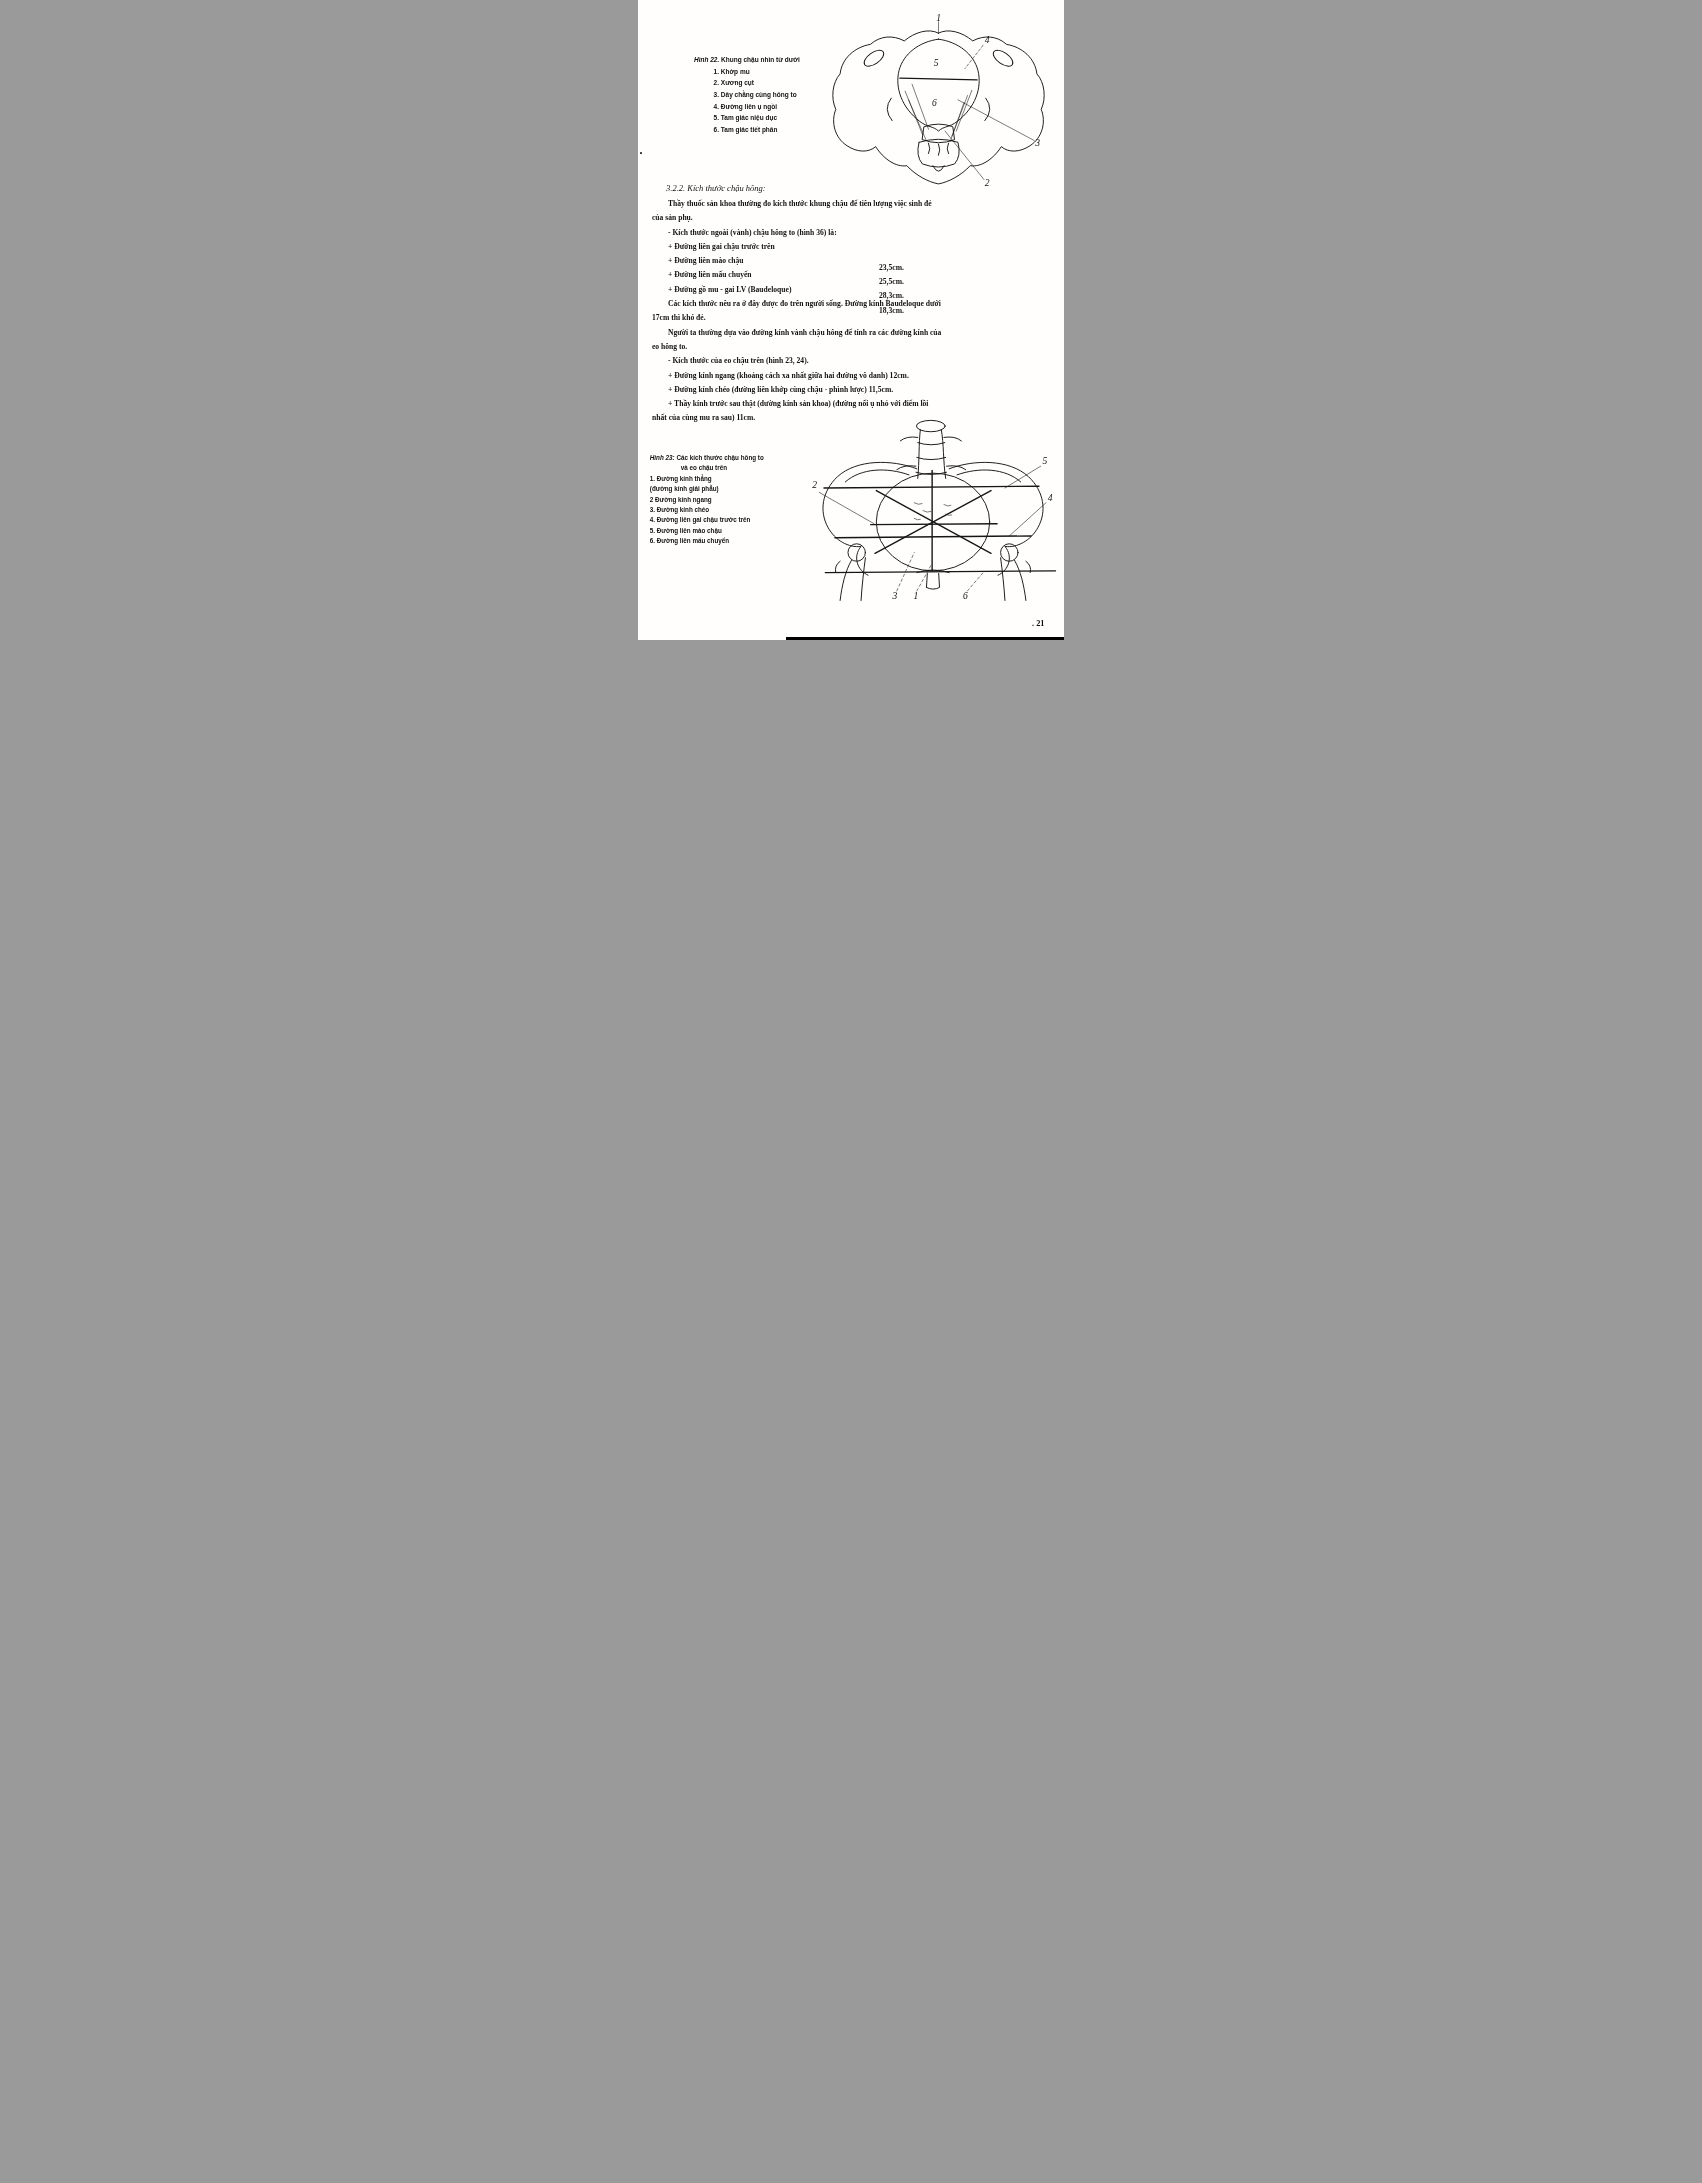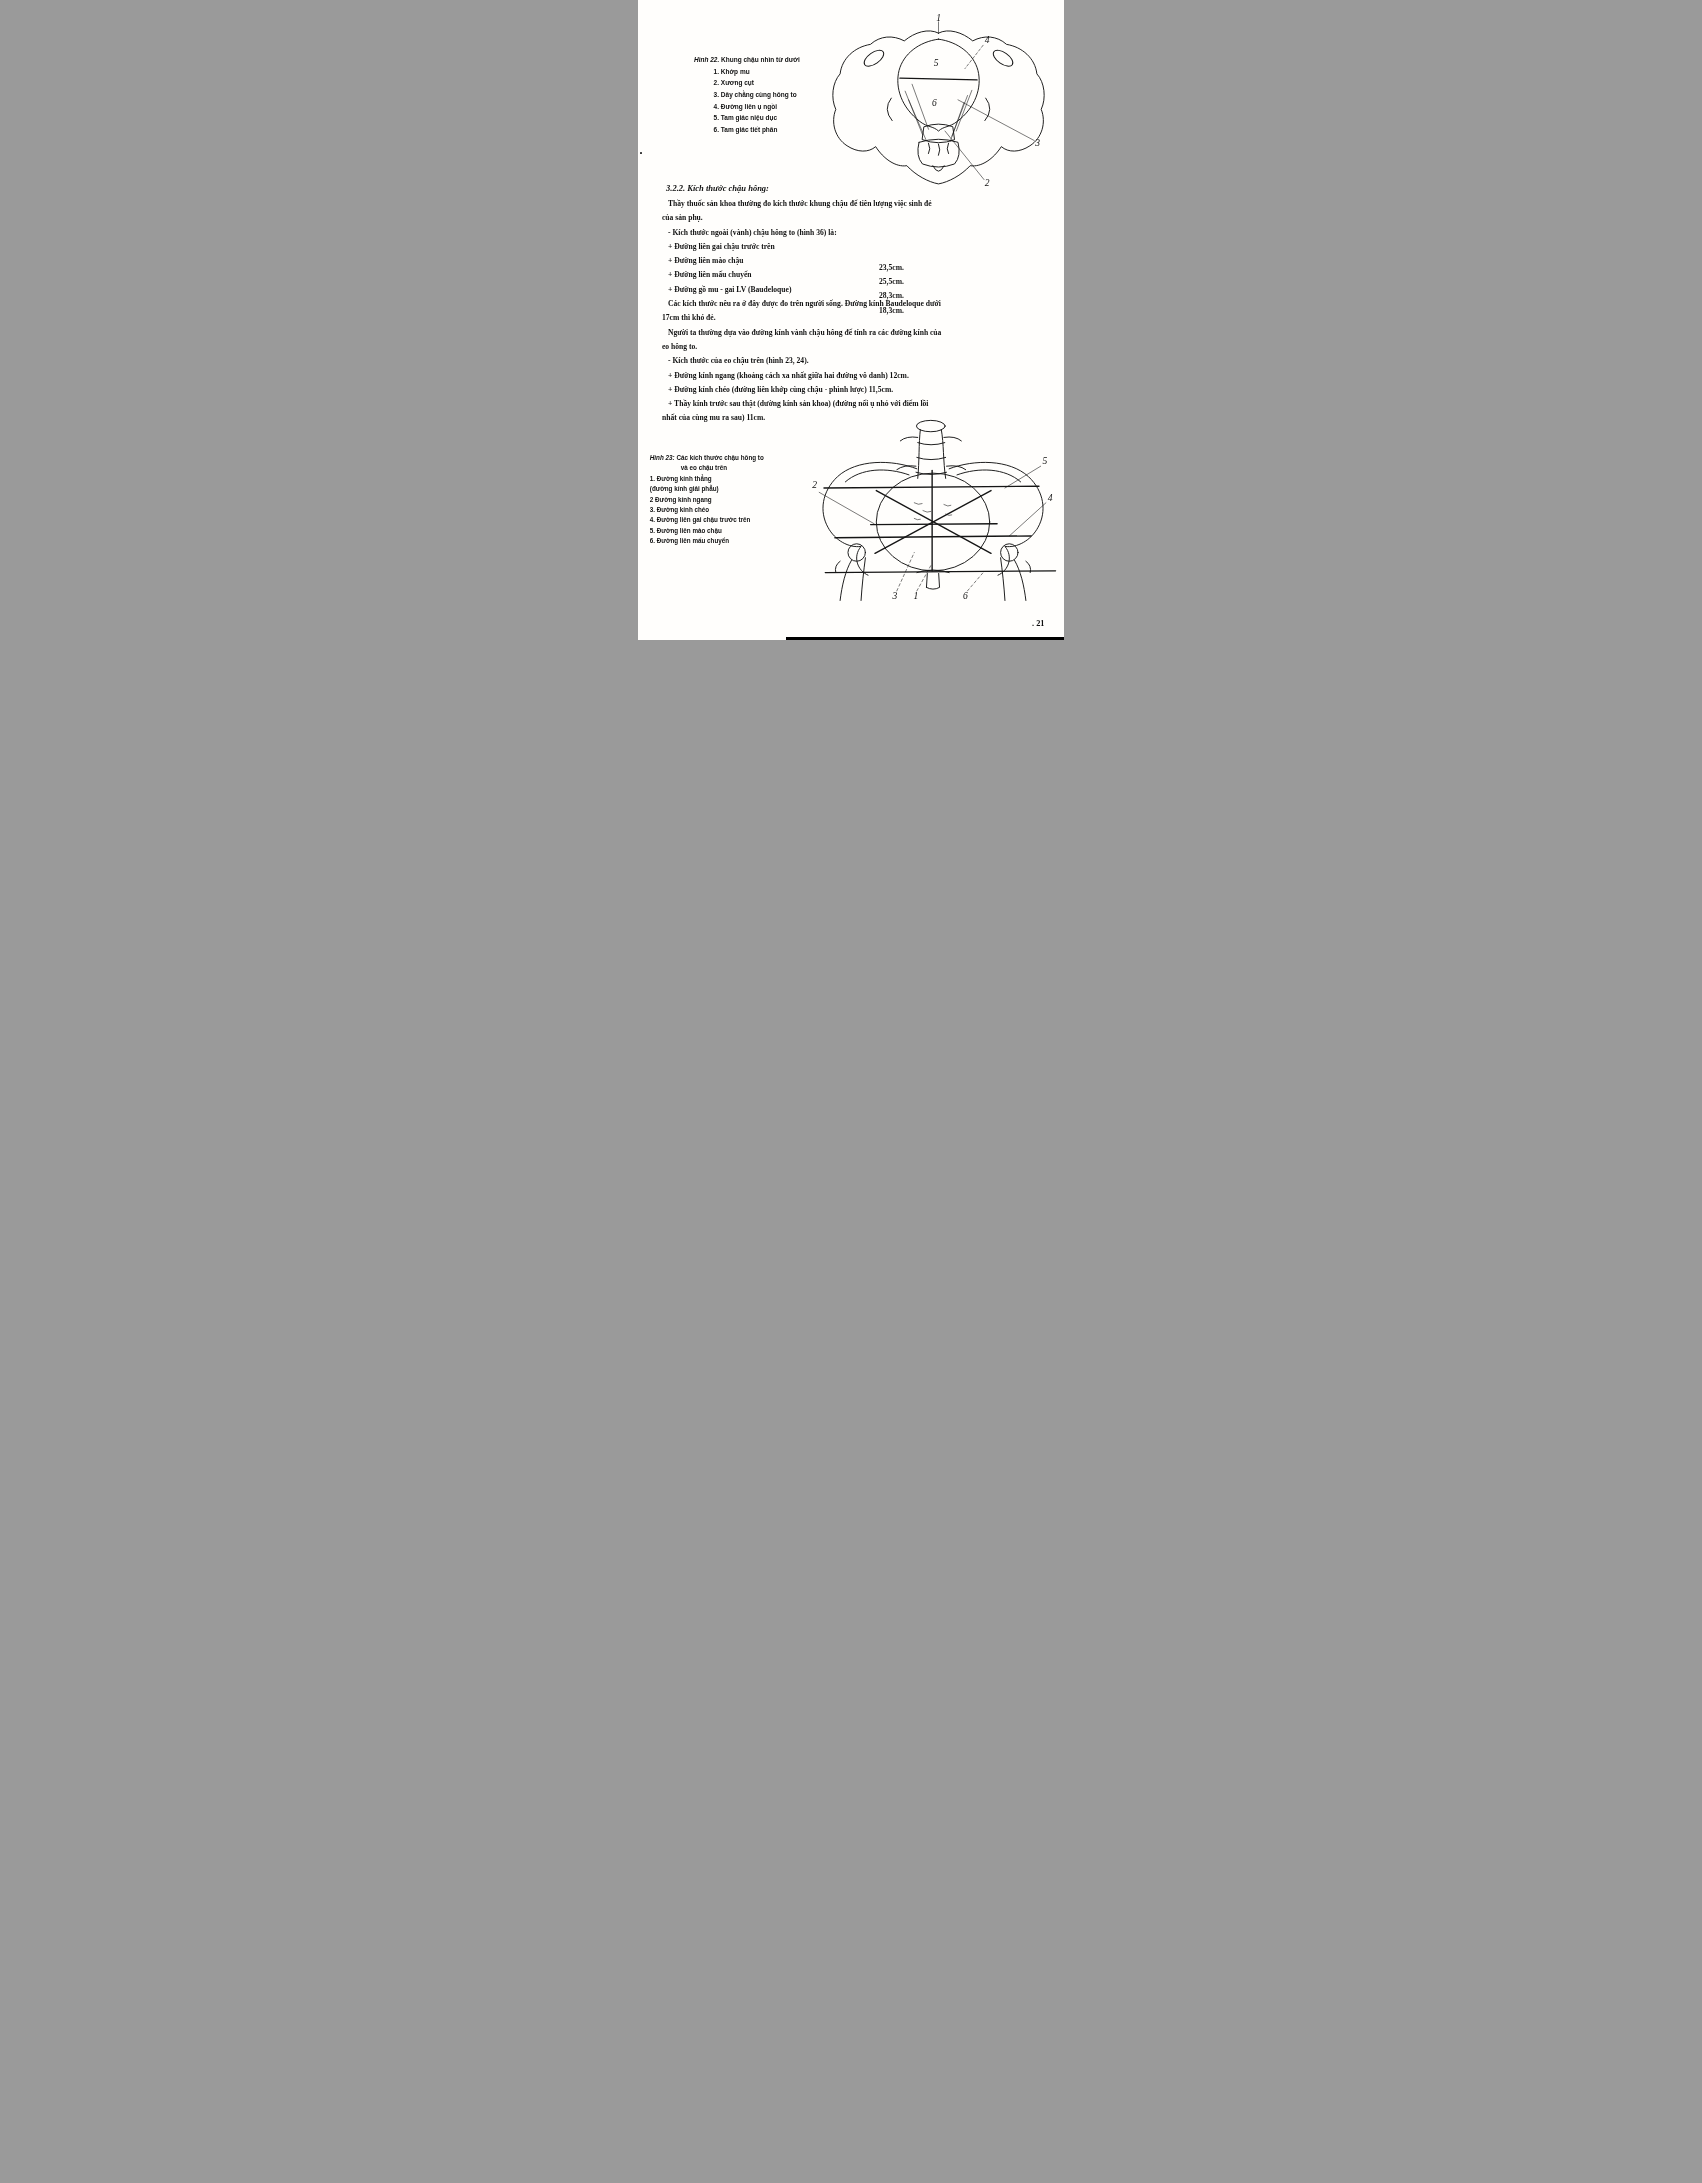--- a/index.html
+++ b/index.html
@@ -20,7 +20,7 @@
   
   #head322{
     position:absolute;left:28px;top:183px;
-    font-size:8.5px;font-weight:bold;font-style:italic;white-space:nowrap;
+    font-size:8.5px;font-weight:normal;font-style:italic;white-space:nowrap;
   }
   
   #bodytext{position:absolute;left:0;top:197px;width:426px;font-size:7.6px;font-weight:600;}

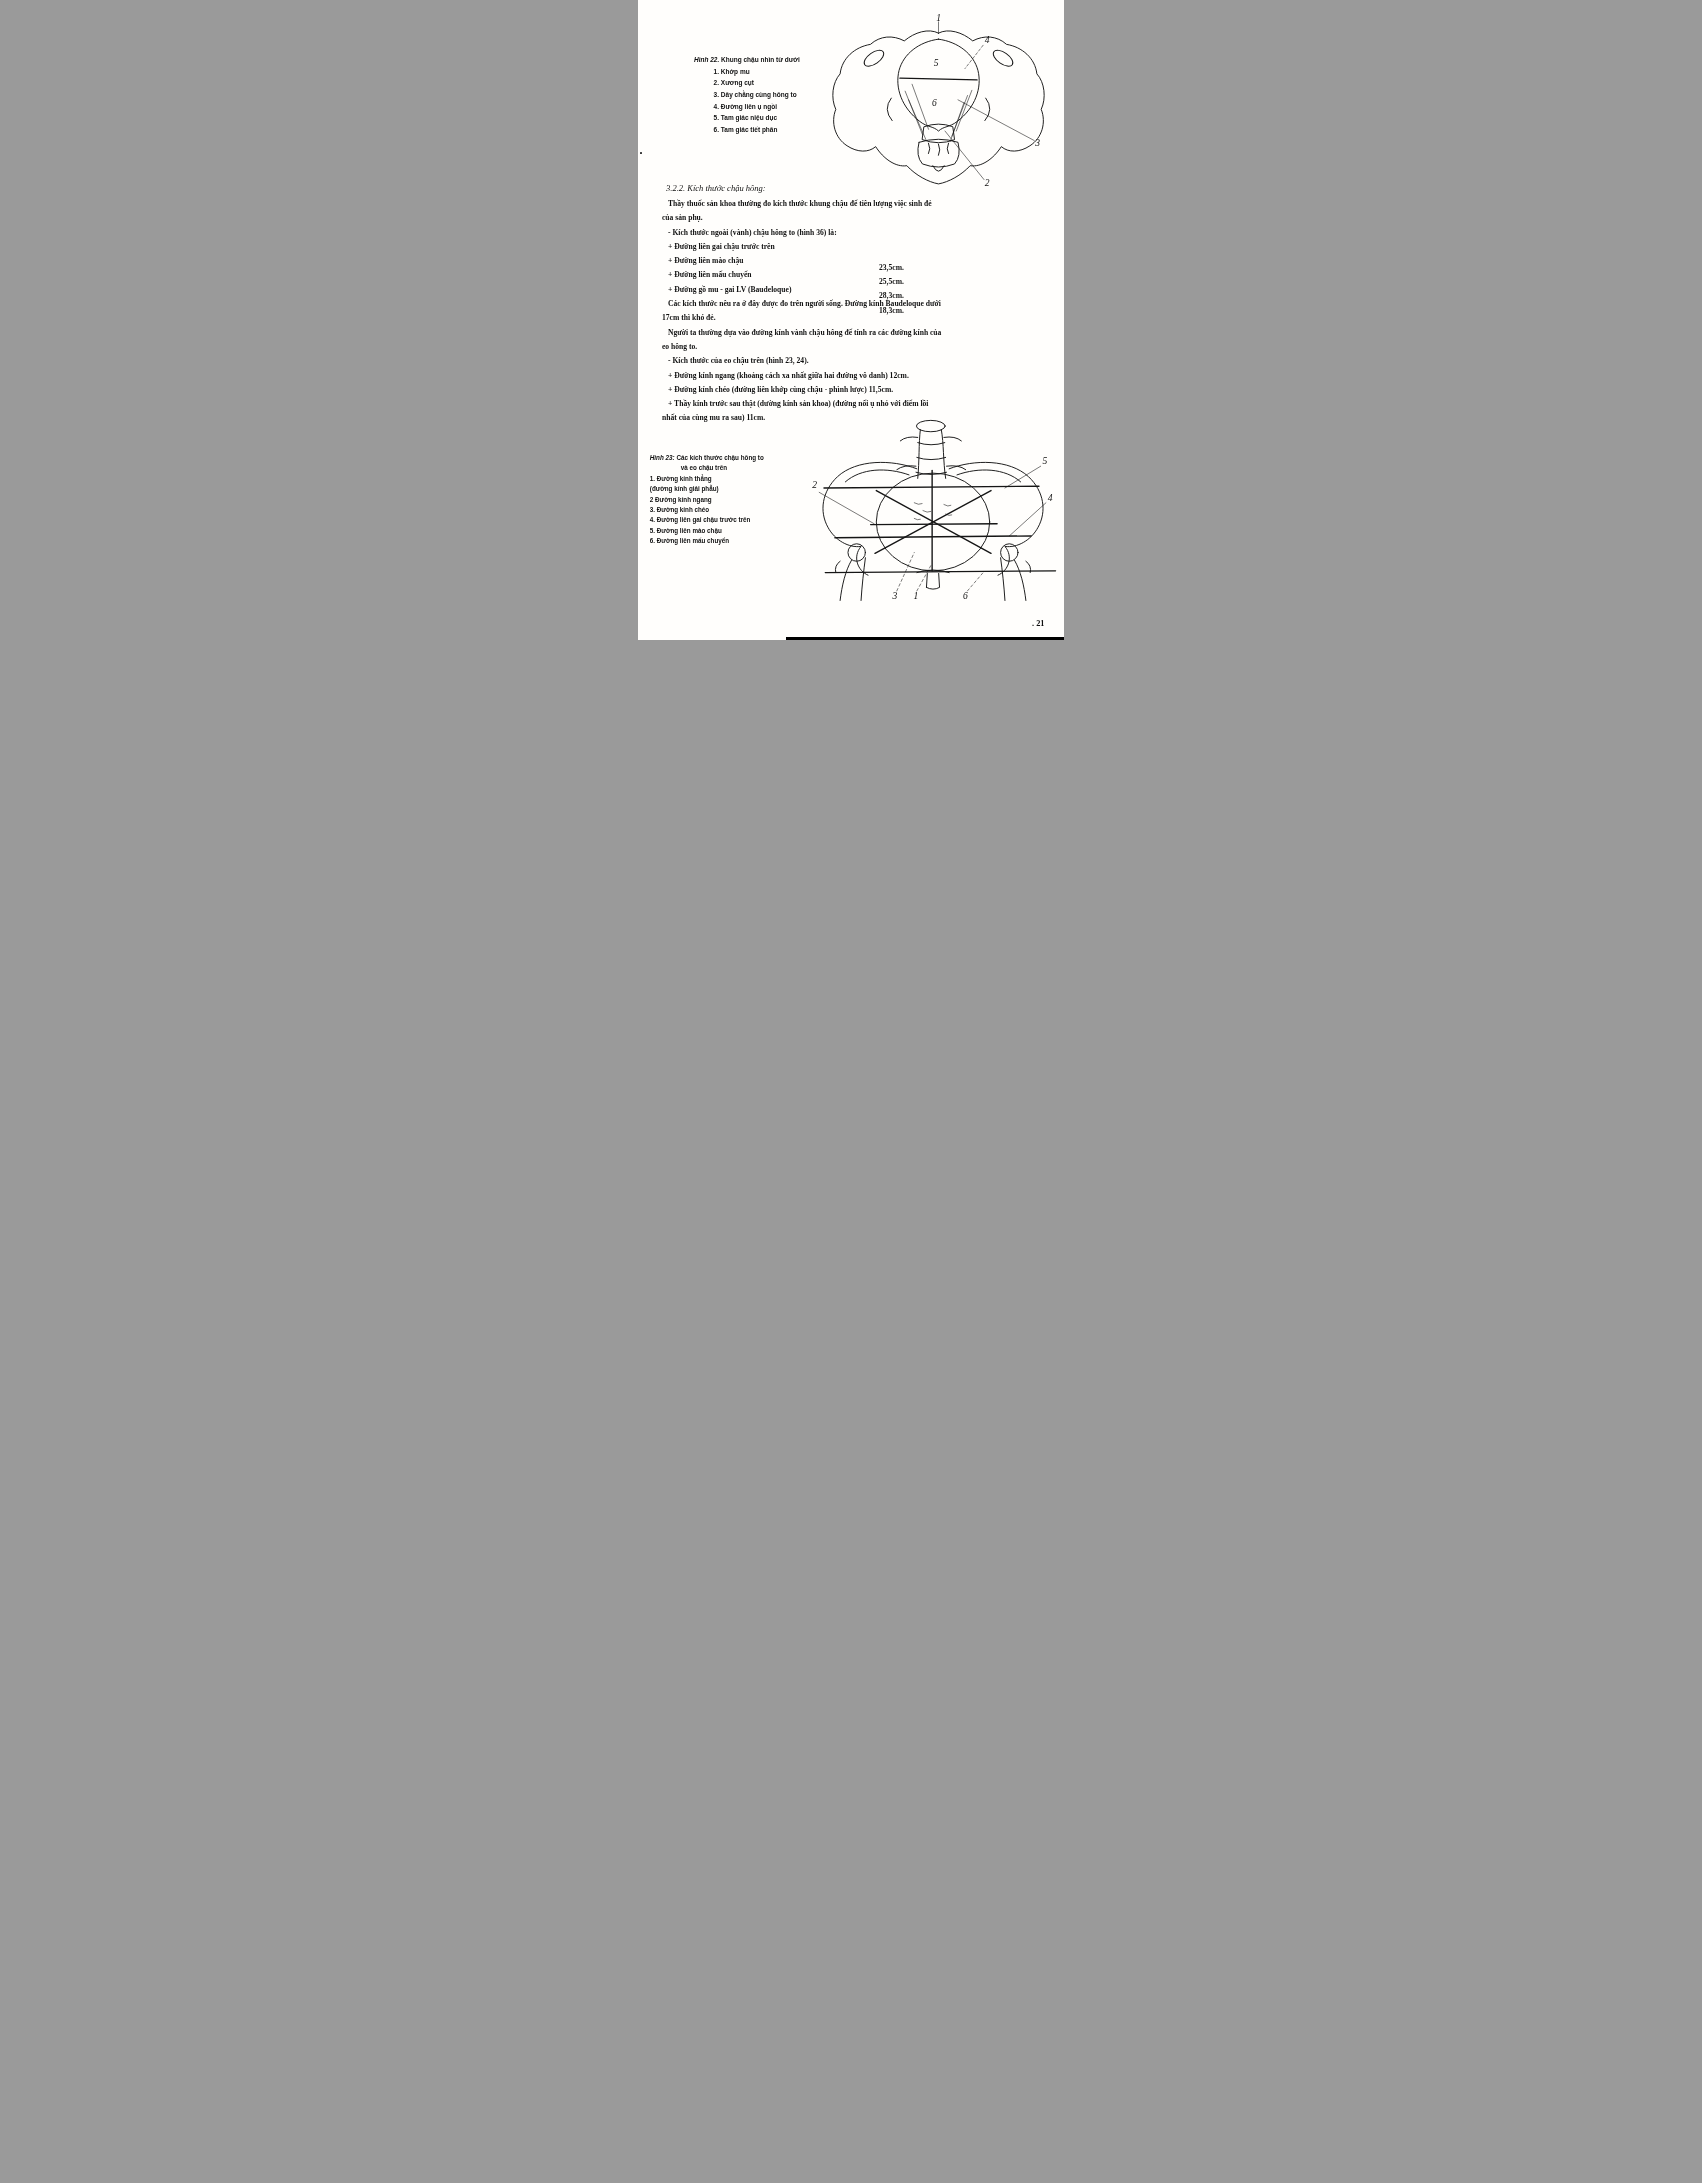--- a/index.html
+++ b/index.html
@@ -26,7 +26,7 @@
   #bodytext{position:absolute;left:0;top:197px;width:426px;font-size:7.6px;font-weight:600;}
   .bline{height:14.3px;line-height:14.3px;white-space:nowrap;position:relative;}
   .bline.ind{padding-left:30px;}
-  .bline.flush{padding-left:24px;}
+  .bline.flush{padding-left:14px;}
   .mval{position:absolute;left:241px;top:0;margin-top:21px;}
   
   .fig{position:absolute;}

